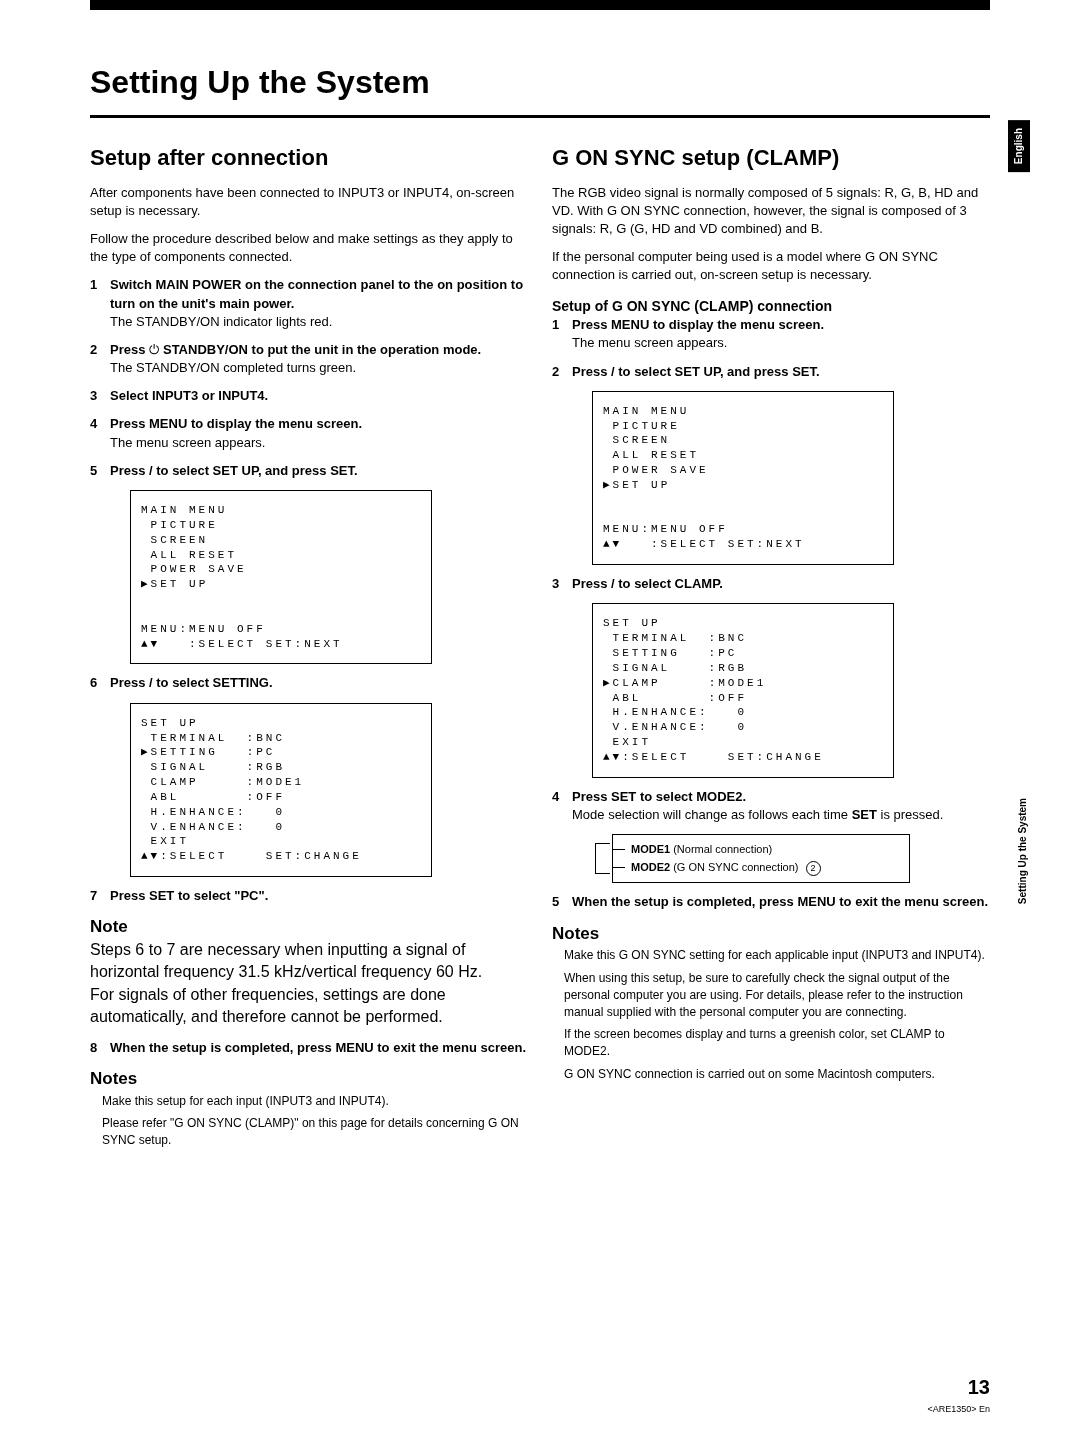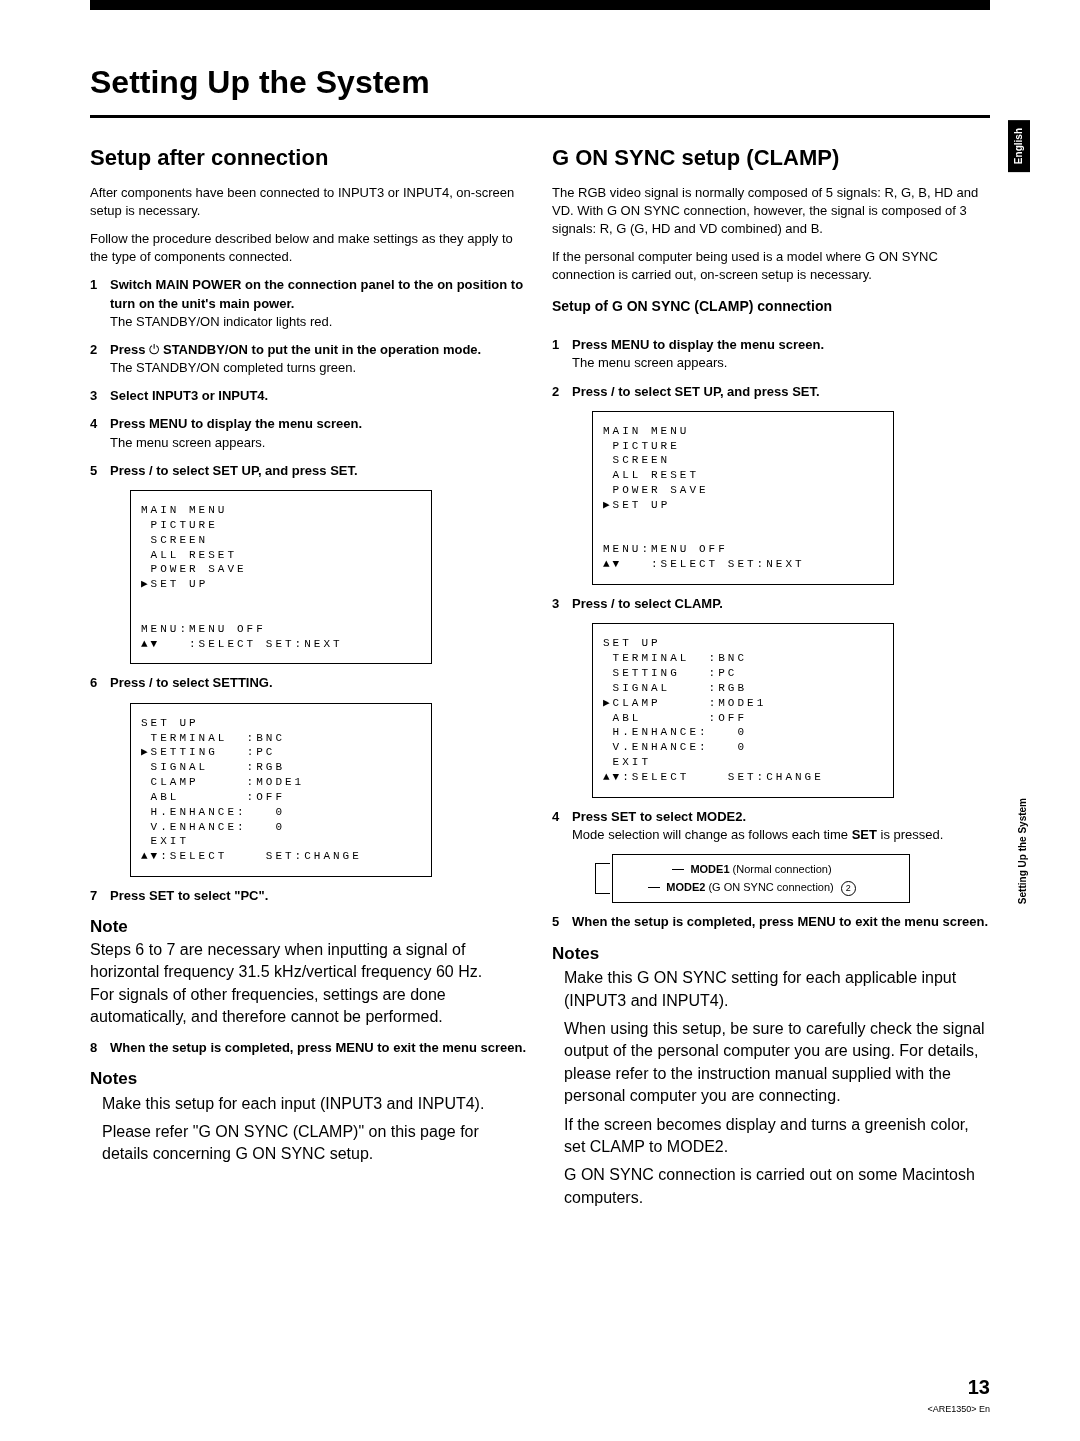--- a/index.html
+++ b/index.html
@@ -52,7 +52,7 @@
   .sub {
     font-size: 14px;
     font-weight: bold;
-    margin: 12px 0 20px 0;
+    margin: 12px 0 0 0;
   }
   .body-text {
     margin: 0 0 10px 0;

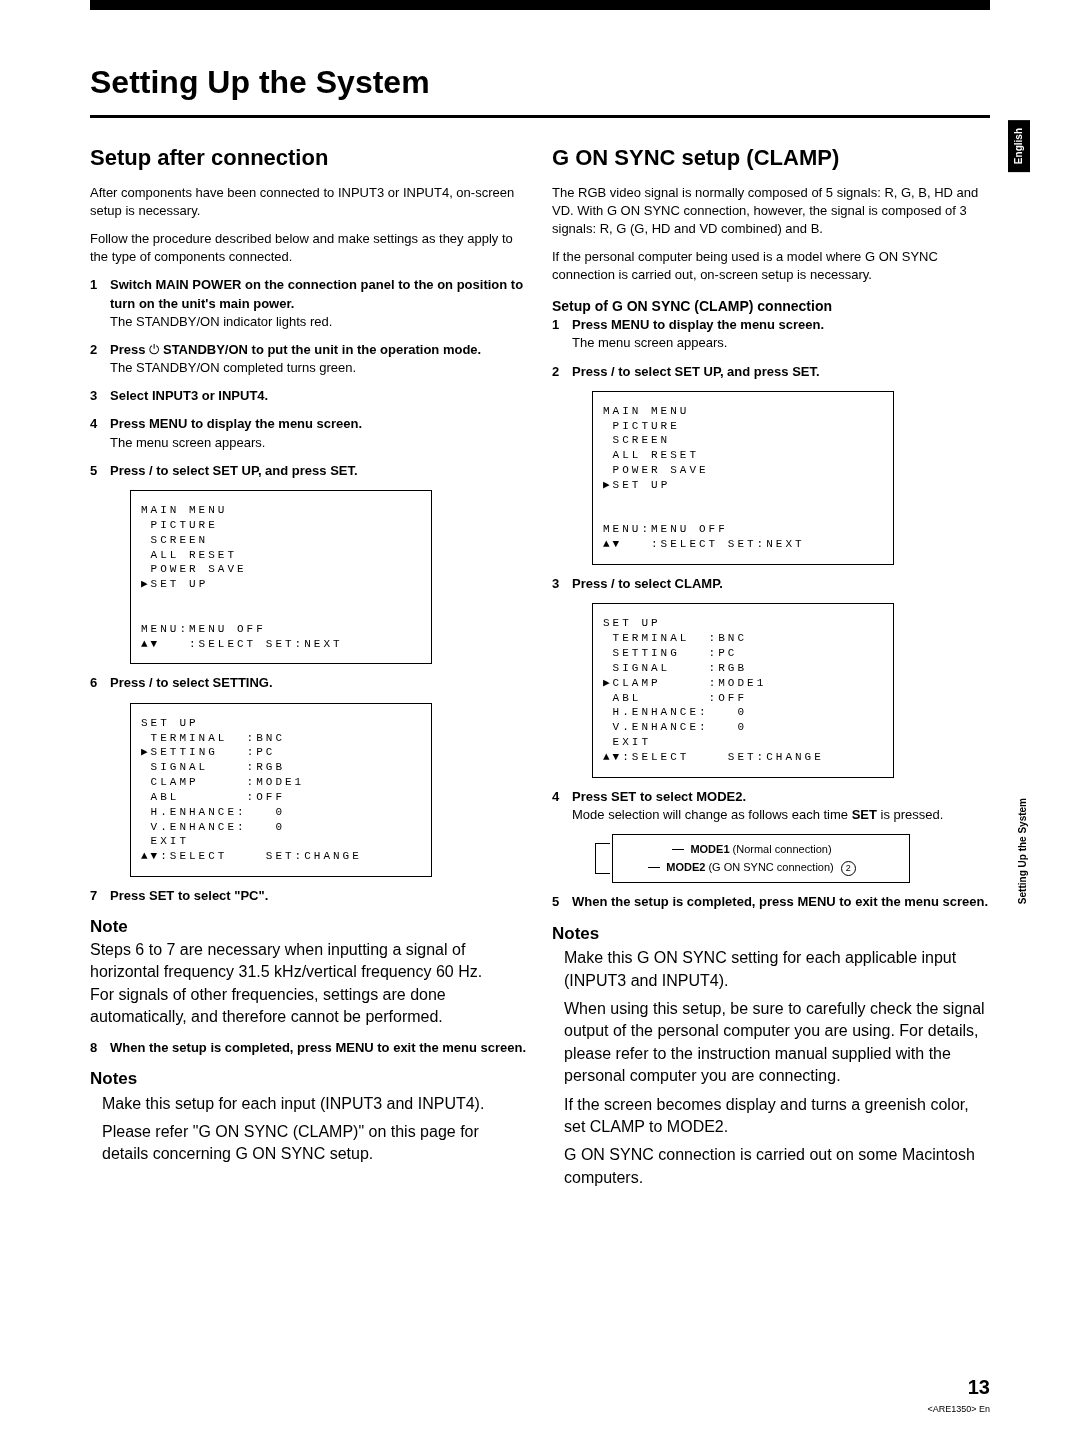--- a/index.html
+++ b/index.html
@@ -163,7 +163,7 @@
     border-top: 1px solid #000;
     border-bottom: 1px solid #000;
   }
-  .mode-box .row { display:flex; align-items:center; gap:6px;justify-content:center;}
+  .mode-box .row { display:flex; align-items:center; gap:6px;}
   .mode-box .row::before{
     content:"";
     display:inline-block;

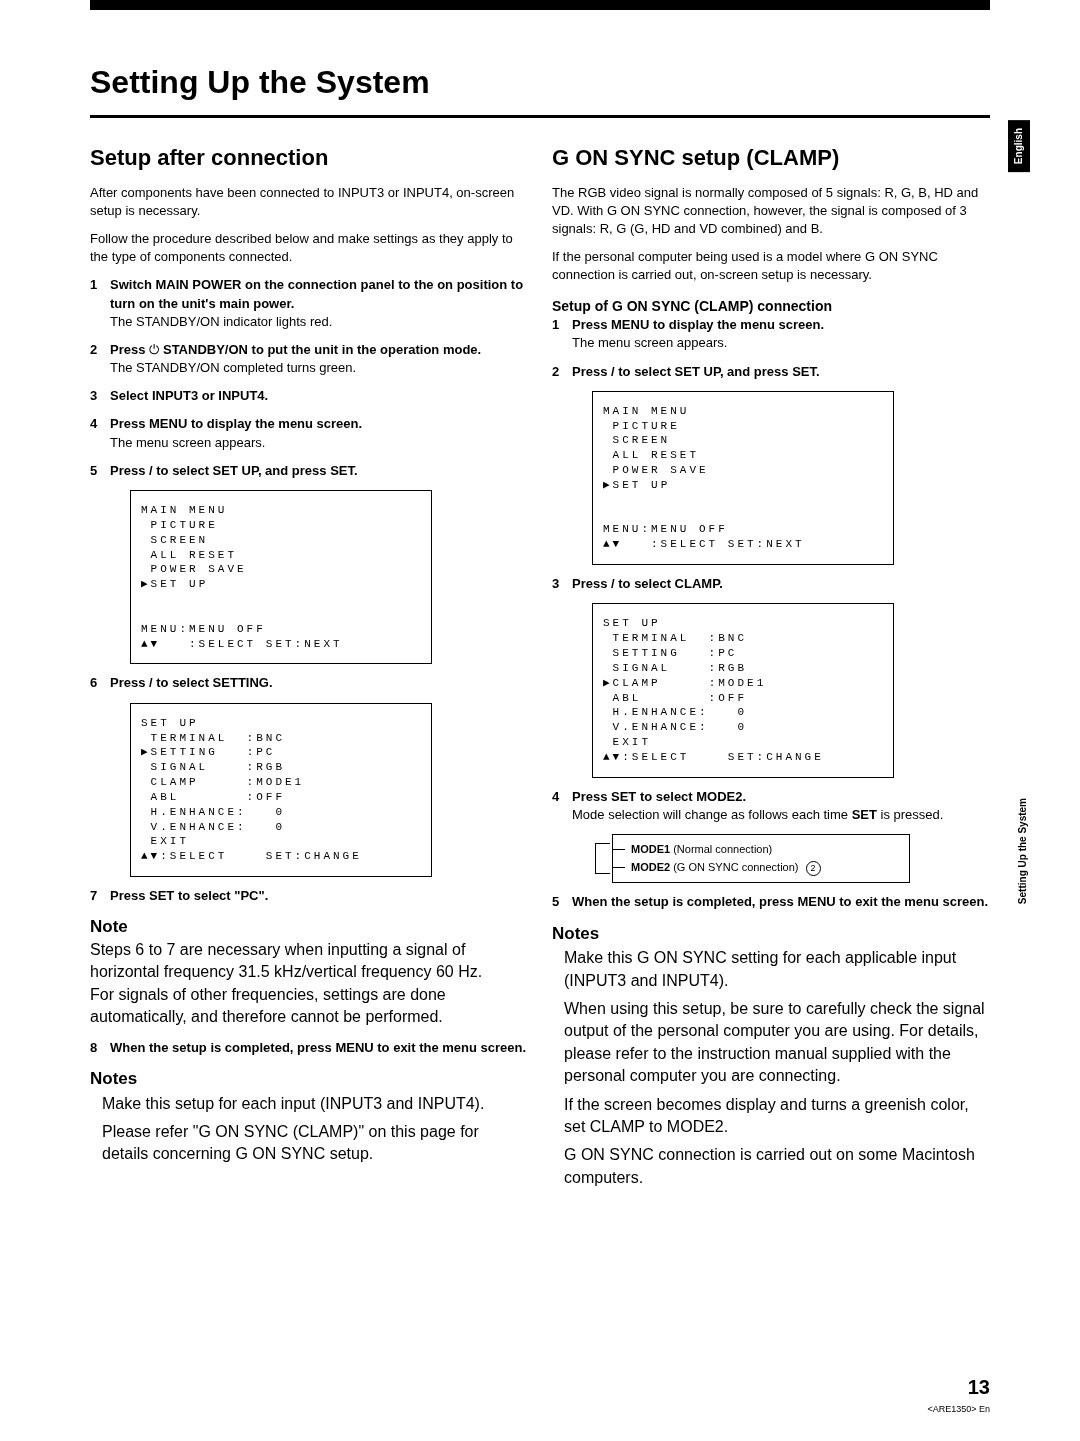--- a/index.html
+++ b/index.html
@@ -100,7 +100,7 @@
     list-style: none;
     padding: 0 0 0 12px;
     margin: 2px 0;
-    font-size: 16px;
+    font-size: 12px;
   }
   ul.notes > li {
     margin-bottom: 6px;

